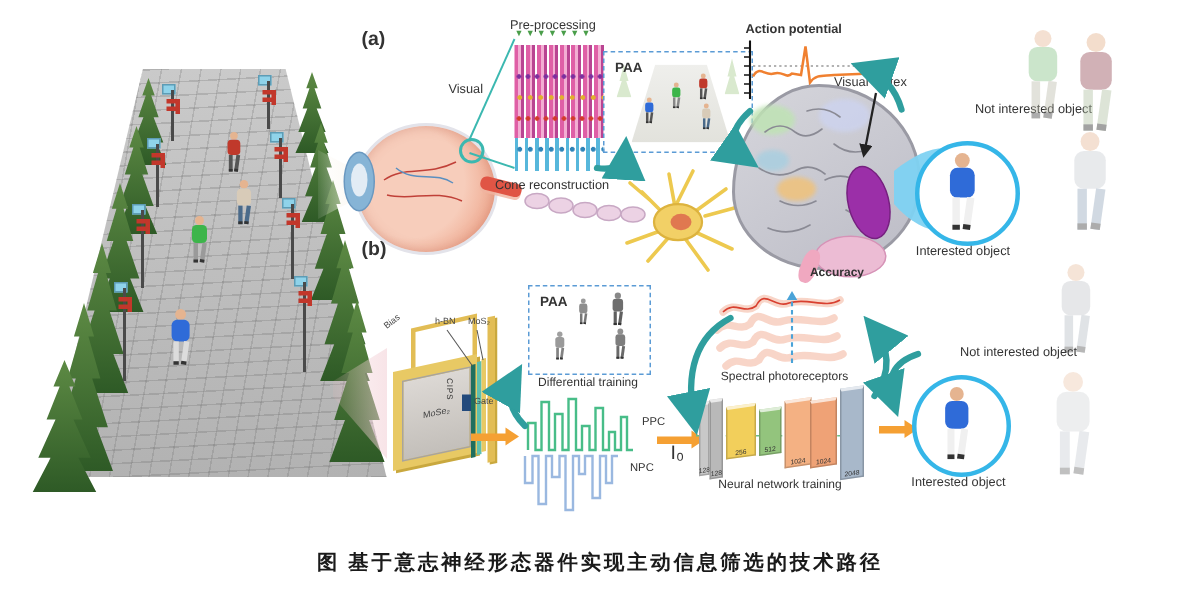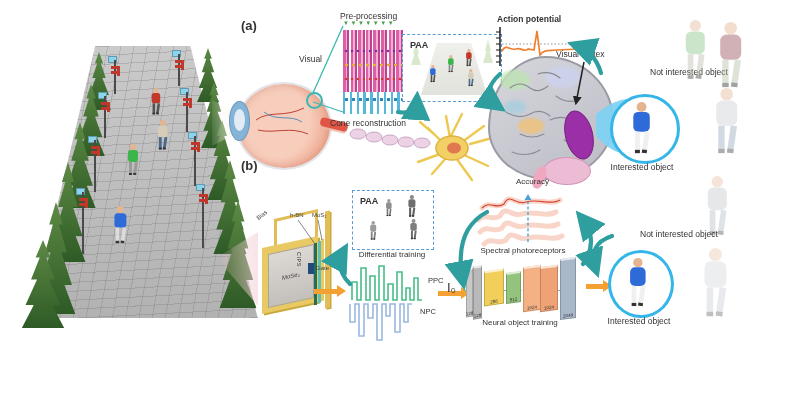--- a/index.html
+++ b/index.html
@@ -430,7 +430,7 @@
     <line x1="52" y1="52" x2="52" y2="8" stroke="#4aa3d8" stroke-width="1.4" stroke-dasharray="3,2.4"></line>
     <path d="M52,4 l-3.5,6 h7 Z" fill="#4aa3d8"></path>
   </svg>
-  <div class="lbl" style="left:516px;top:177px;width:60px;text-align:left;font-size:8px;">Accuracy</div>
+  <div class="lbl" style="left:516px;top:177px;width:60px;text-align:right;font-size:8px;font-weight:bold;">Accuracy</div>
   <div class="lbl" style="left:468px;top:246px;width:110px;text-align:center;font-size:8px;">Spectral photoreceptors</div>
 
   <div class="ring-circle" style="left: 608px; top: 250px; width: 60px; height: 62px; border-color: rgb(53, 182, 232);"></div>

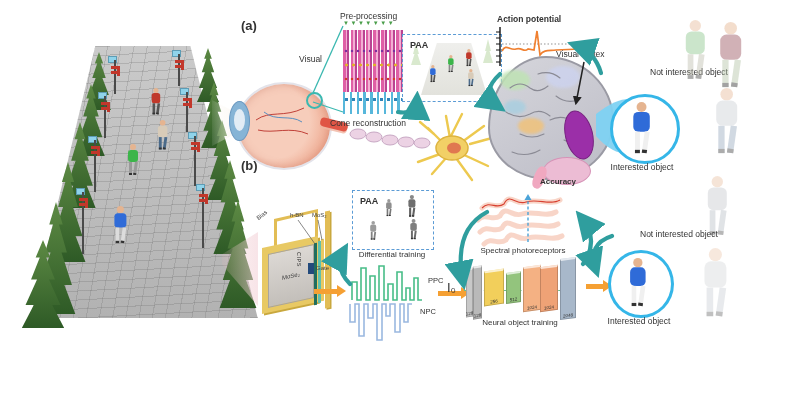--- a/index.html
+++ b/index.html
@@ -369,7 +369,7 @@
   <div class="oarrow" style="left:314px;top:289px;width:24px;"></div>
   <div class="oarrow" style="left:438px;top:291px;width:24px;"></div>
   <div class="oarrow" style="left:586px;top:284px;width:18px;"></div>
-  <div class="lbl" style="left:447px;top:280px;font-size:13px;">I₀</div>
+  <div class="lbl" style="left:447px;top:294px;font-size:13px;">I₀</div>
 
   <svg class="abs" style="left:348px;top:258px;" width="100" height="86">
     <path fill="none" stroke="#48bd88" stroke-width="1.6" d="M4,42 V24 H9 V42 H13 V10 H18 V42 H22 V18 H27 V42 H31 V8 H36 V42 H40 V26 H45 V42 H49 V14 H54 V42 H58 V30 H62 V42 H66 V20 H70 V42 H74" style="stroke: rgb(72, 189, 136);"></path>

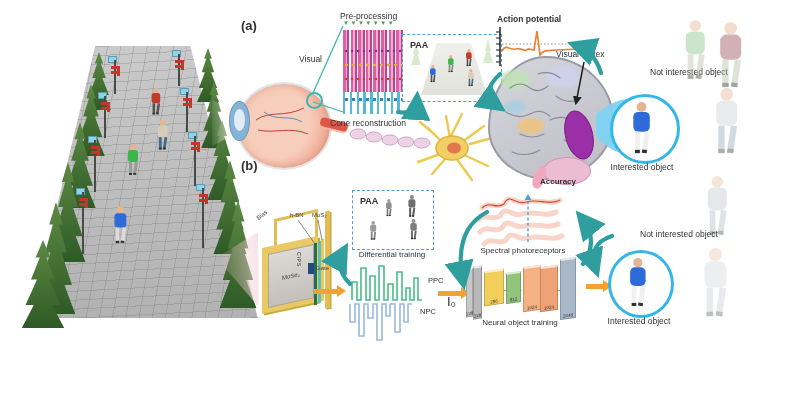--- a/index.html
+++ b/index.html
@@ -417,7 +417,7 @@
     <div class="nnb" style="left: 76px; top: 12px; width: 16px; height: 42px; background-color: rgb(239, 162, 118);">1024</div>
     <div class="nnb" style="left: 96px; top: 4px; width: 14px; height: 58px; background-color: rgb(168, 184, 202);">2048</div>
   </div>
-  <div class="lbl" style="left:462px;top:318px;width:116px;text-align:center;font-size:8px;">Neural object training</div>
+  <div class="lbl" style="left:462px;top:318px;width:116px;text-align:center;font-size:8px;">Neural network training</div>
 
   <svg class="abs" style="left:476px;top:190px;" width="92" height="58">
     <g fill="none" stroke="#f4b49c" stroke-width="5" opacity=".55" stroke-linecap="round">

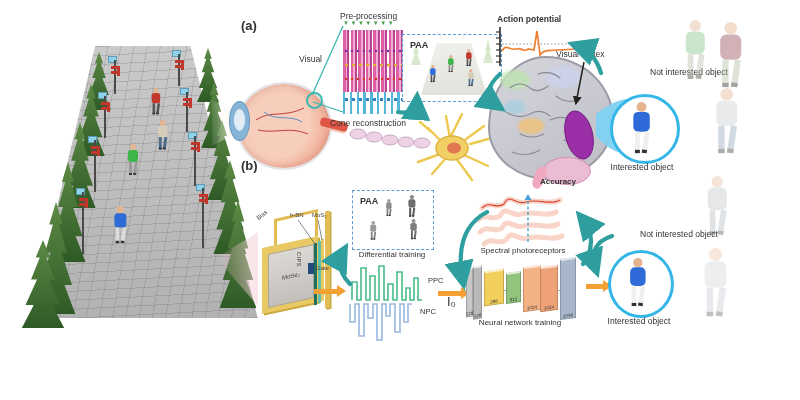--- a/index.html
+++ b/index.html
@@ -482,6 +482,7 @@
     <line x1="584" y1="62" x2="576" y2="103" stroke="#222" stroke-width="1.5" marker-end="url(#blk)"></line>
   </svg>
 
+  <div class="caption">图 基于意志神经形态器件实现主动信息筛选的技术路径</div>
 </div>
 
 </body></html>

